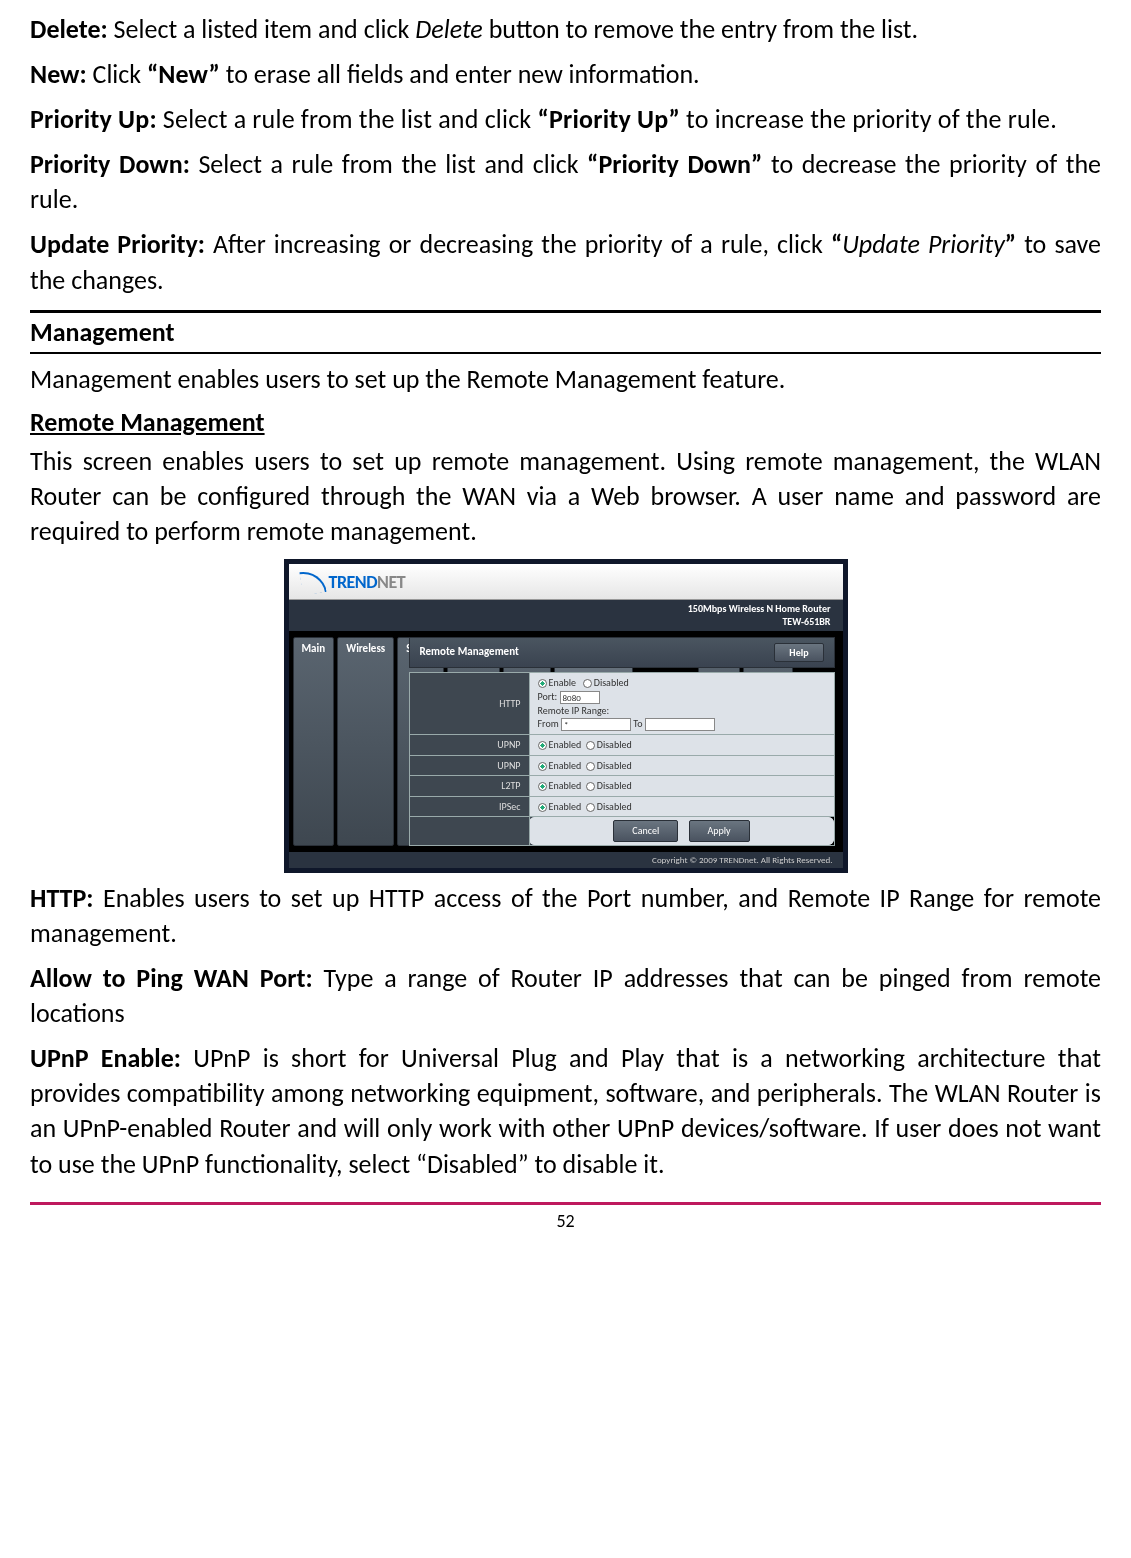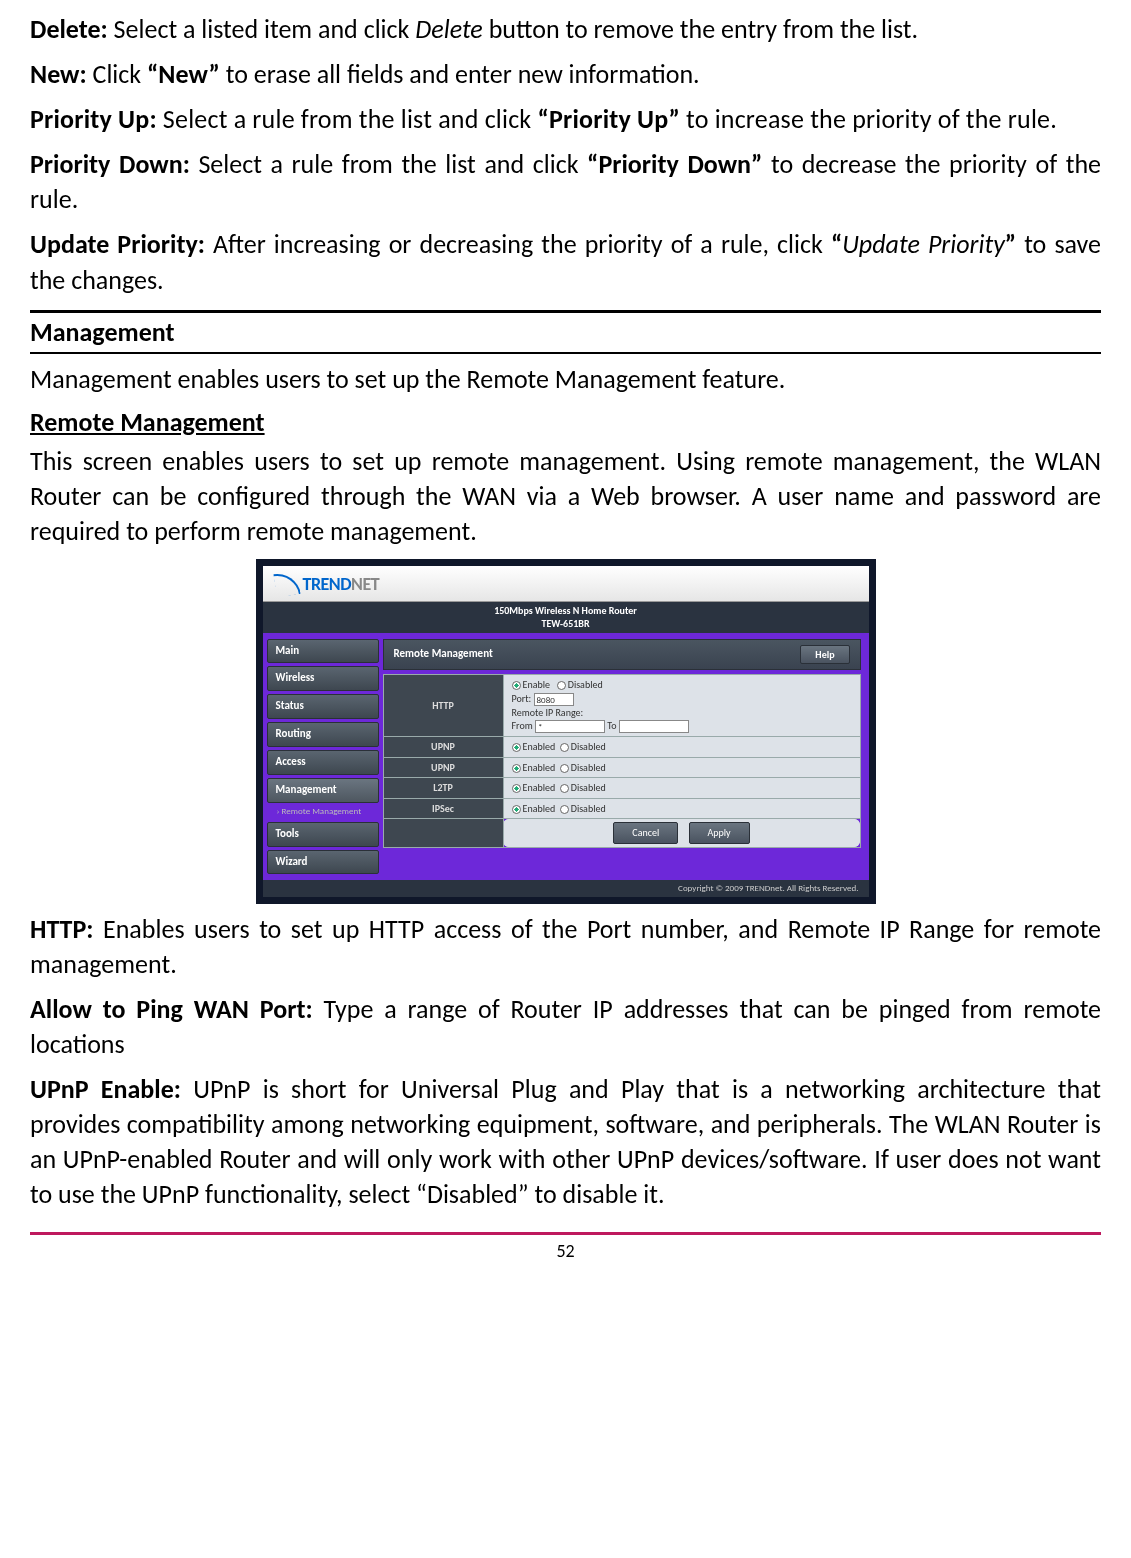--- a/index.html
+++ b/index.html
@@ -35,10 +35,10 @@
       margin: 6px 0 8px 0;
     }
     .router-ui {
-      width: 620px;
+      width: 564px;
       font-size: 11px;
-      border: 7px solid #0f172a;
-      background: #6d28d9;
+      border: 5px solid #0f172a;
+      background: #000000;
     }
     .router-header {
       display: flex;

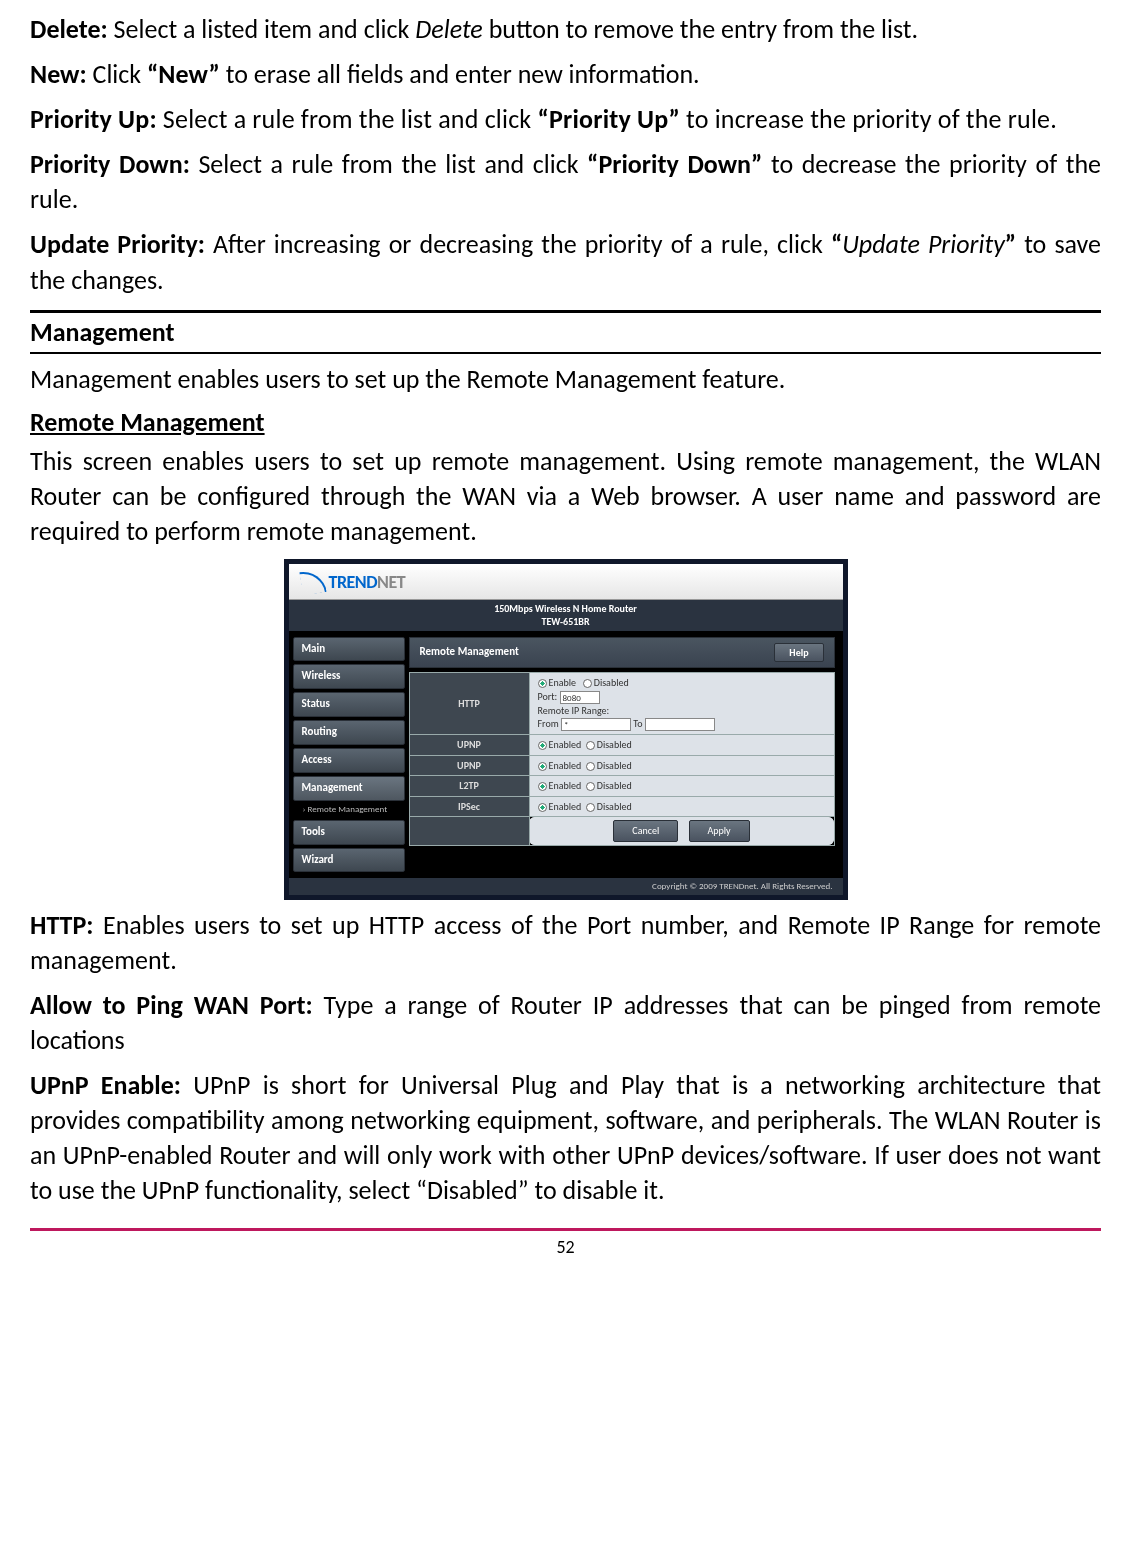--- a/index.html
+++ b/index.html
@@ -64,7 +64,7 @@
     }
     .trendnet-text { font-weight: bold; color: #0066cc; font-size: 18px; letter-spacing: -0.5px; }
     .trendnet-text span:last-child { color: #888; }
-    .model-bar { background: #2a3340; color: #fff; padding: 2px 12px; text-align: center; font-size: 10px; }
+    .model-bar { background: #2a3340; color: #fff; padding: 2px 12px; text-align: right; font-size: 10px; }
     .router-body { display: flex; }
     .sidebar { width: 120px; padding: 6px 4px; display: flex; flex-direction: column; gap: 3px; }
     .nav-btn {

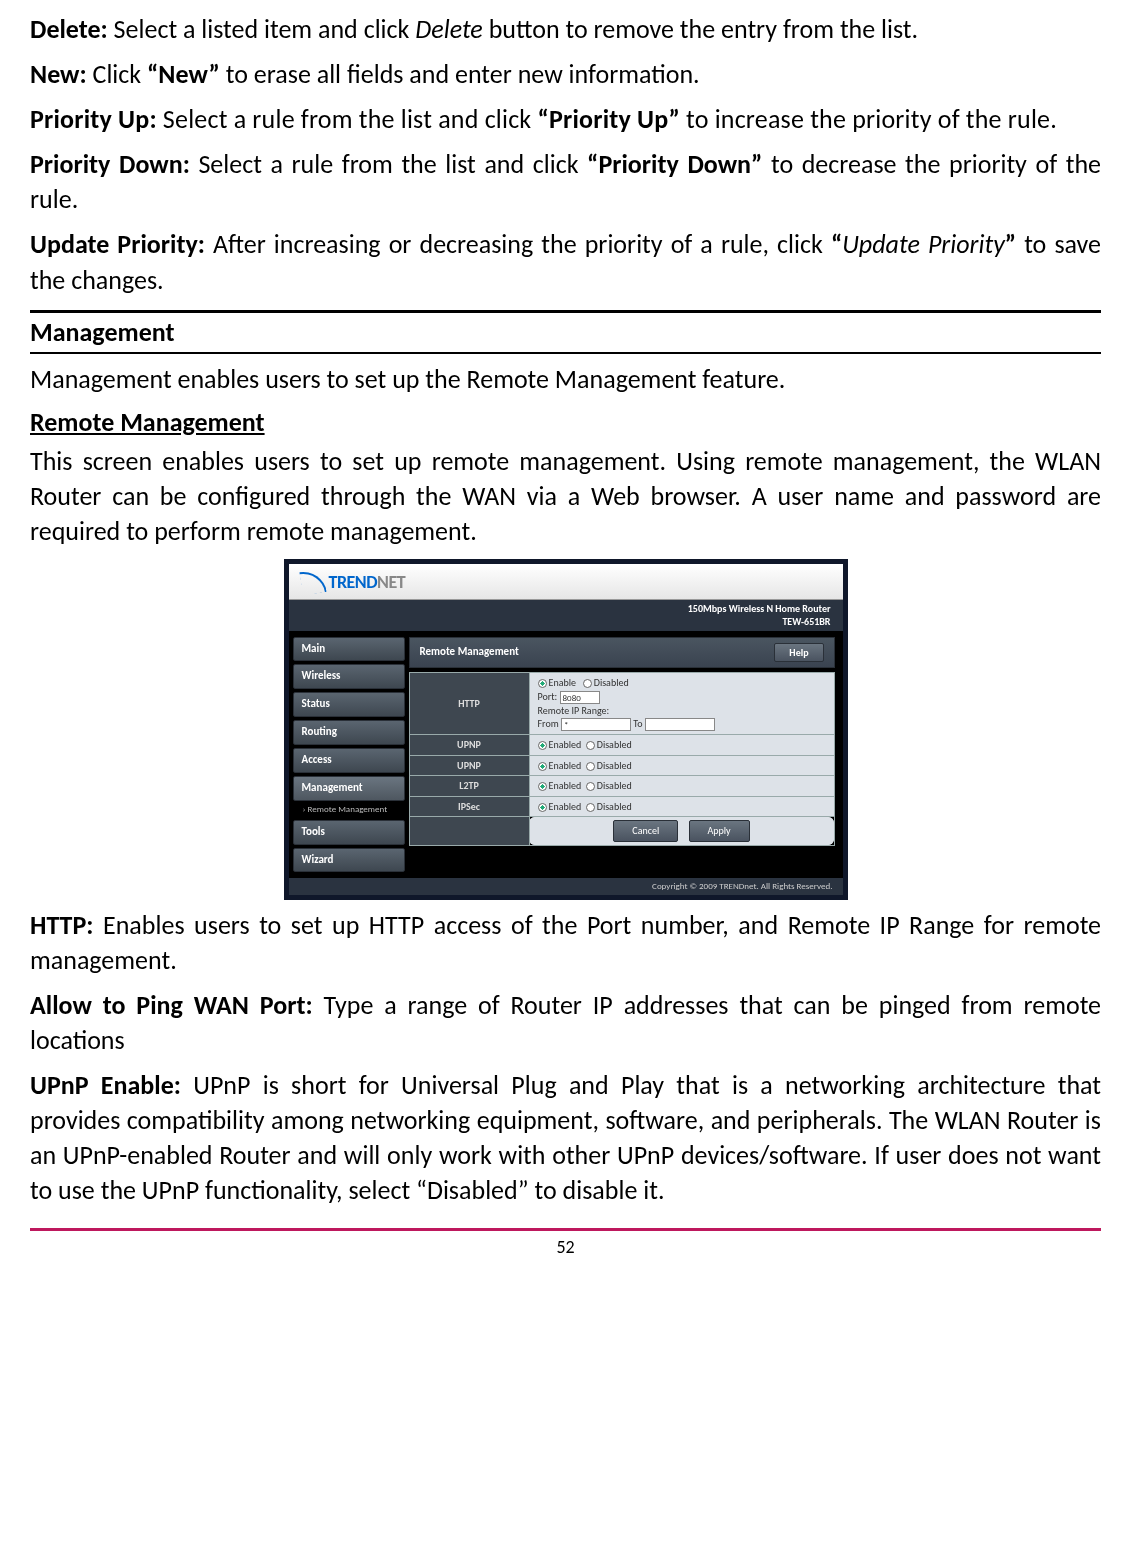--- a/index.html
+++ b/index.html
@@ -66,7 +66,7 @@
     .trendnet-text span:last-child { color: #888; }
     .model-bar { background: #2a3340; color: #fff; padding: 2px 12px; text-align: right; font-size: 10px; }
     .router-body { display: flex; }
-    .sidebar { width: 120px; padding: 6px 4px; display: flex; flex-direction: column; gap: 3px; }
+    .sidebar { width: 120px; padding: 6px 4px; display: flex; flex-direction: row; gap: 3px; }
     .nav-btn {
       background: linear-gradient(#5a6570, #3e4750);
       color: #fff;

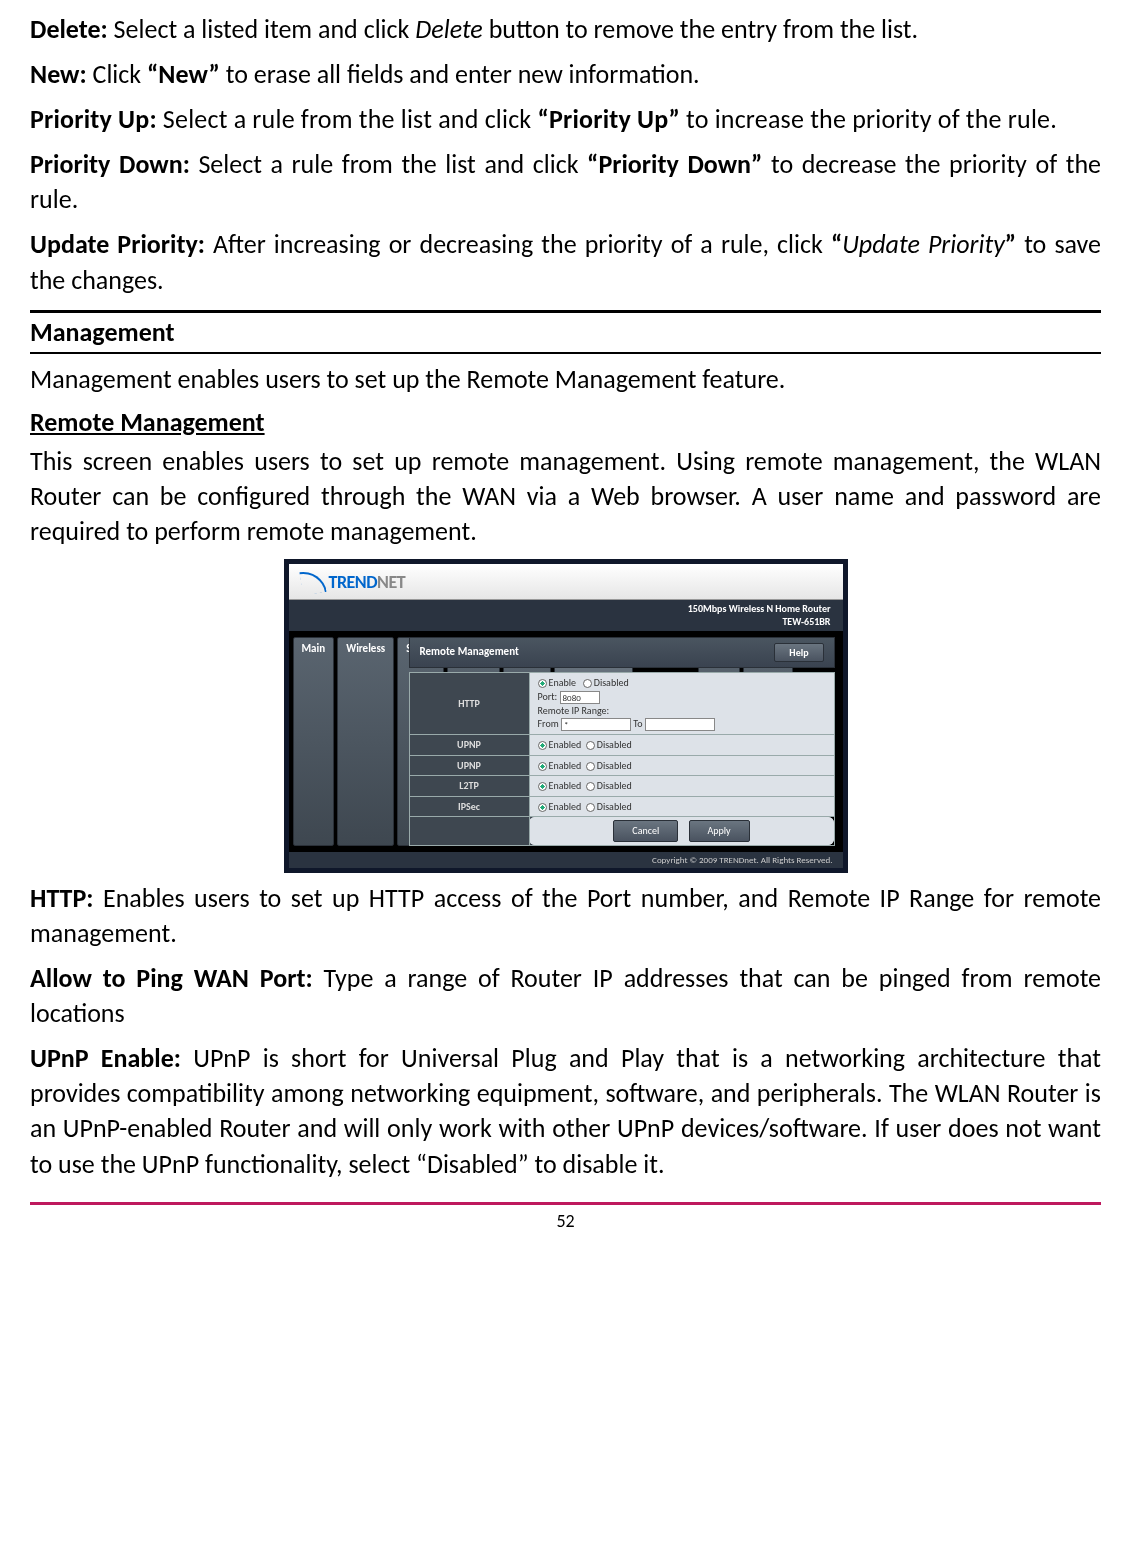--- a/index.html
+++ b/index.html
@@ -99,7 +99,7 @@
     .settings-table { width: 100%; border-collapse: collapse; margin-top: 4px; }
     .settings-table tr { background: #dde2e8; }
     .settings-table td { border: 1px solid #9aa; padding: 3px 8px; font-size: 10px; color: #333; }
-    .settings-table td.label-cell { background: #3e4750; color: #ddd; text-align: center; width: 120px; font-weight: bold; }
+    .settings-table td.label-cell { background: #3e4750; color: #ddd; text-align: right; width: 120px; font-weight: normal; }
     .radio-dot { display: inline-block; width: 9px; height: 9px; border-radius: 50%; border: 1px solid #666; background: #fff; margin-right: 2px; vertical-align: middle; }
     .radio-dot.checked { background: radial-gradient(#2a7 40%, #fff 45%); }
     .mini-input { display: inline-block; background: #fff; border: 1px solid #888; width: 40px; height: 13px; vertical-align: middle; font-size: 9px; padding: 0 2px; }

